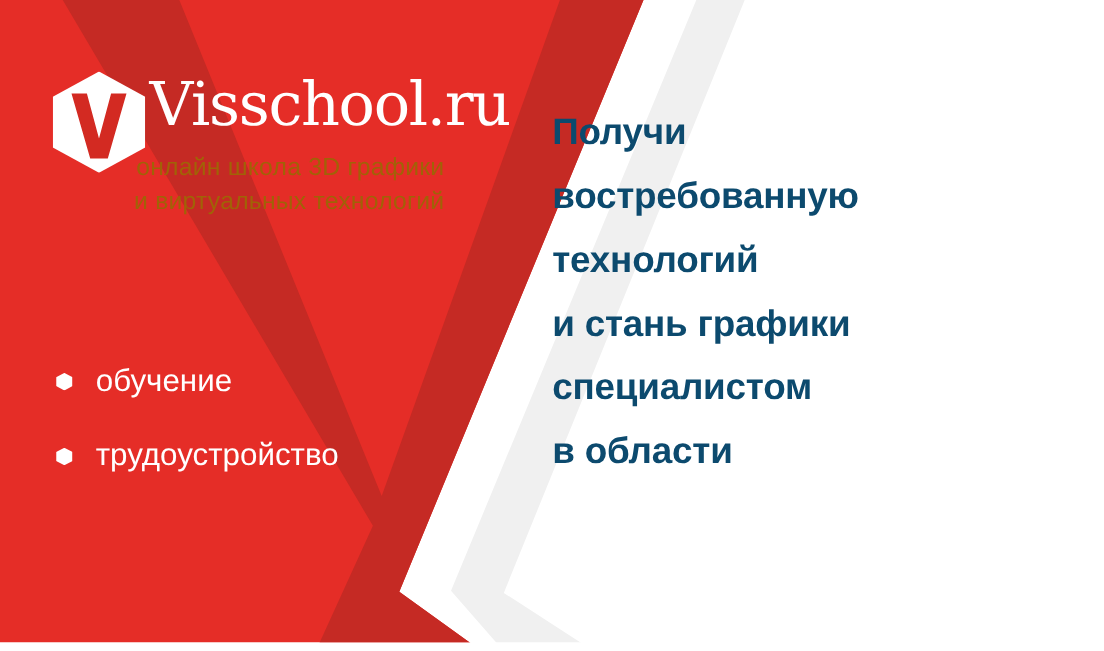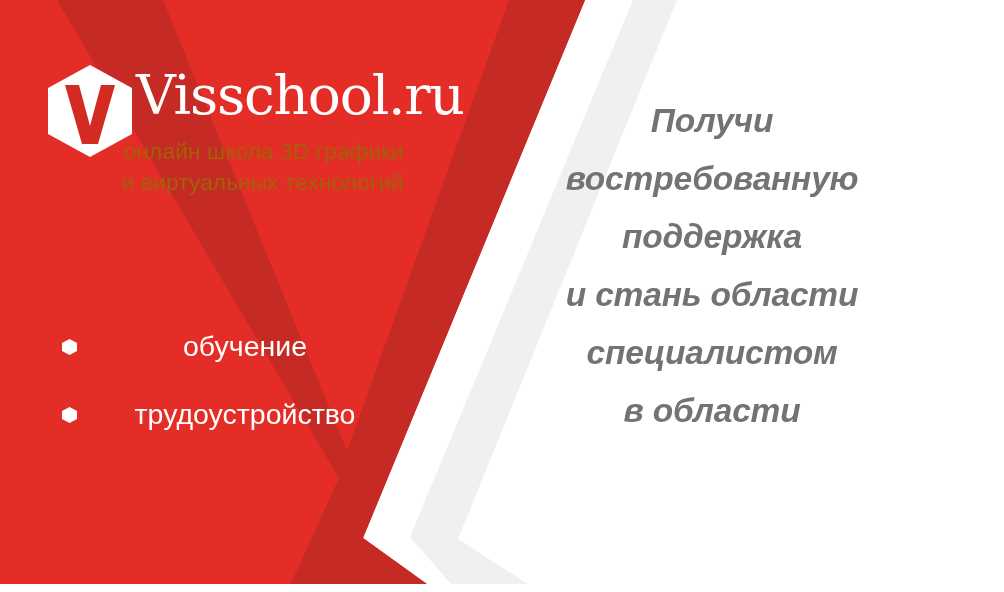--- a/index.html
+++ b/index.html
@@ -102,14 +102,13 @@
     right: 82px;
     top: 92px;
     width: 420px;
-    text-align: center;
-    color: #737373;
+    text-align: left;
+    color: #0c4a6e;
     font-size: 33.5px;
     line-height: 58px;
     font-weight: bold;
     letter-spacing: -0.2px;
     white-space: nowrap;
-    font-style: italic;
   }
   #headline .hl-line { display: block; }
 </style>

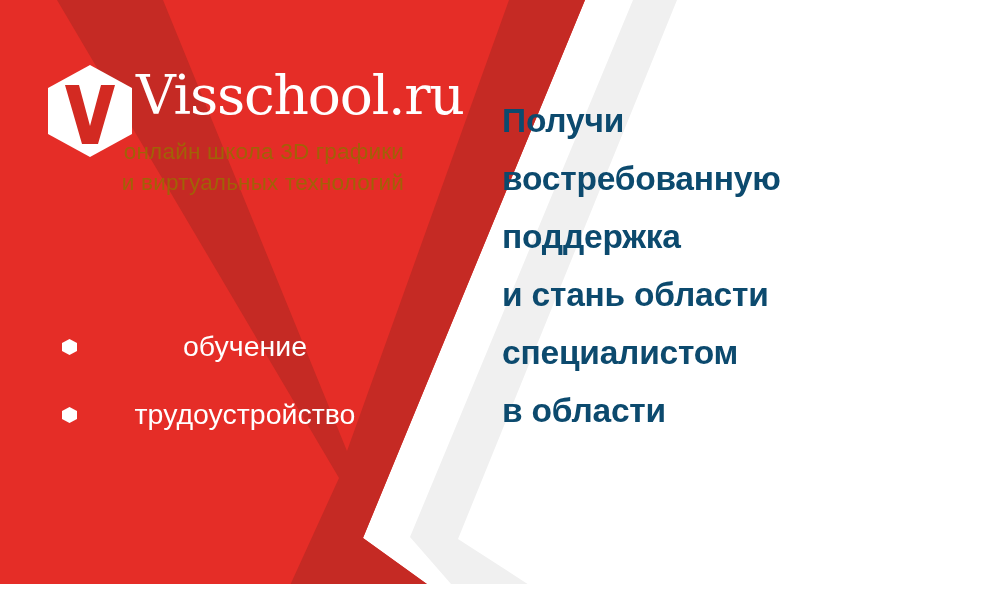--- a/index.html
+++ b/index.html
@@ -156,7 +156,7 @@
   <div id="headline">
     <span class="hl-line">Получи</span>
     <span class="hl-line">востребованную</span>
-    <span class="hl-line">поддержка</span>
+    <span class="hl-line">технологий</span>
     <span class="hl-line">и стань области</span>
     <span class="hl-line">специалистом</span>
     <span class="hl-line">в области</span>

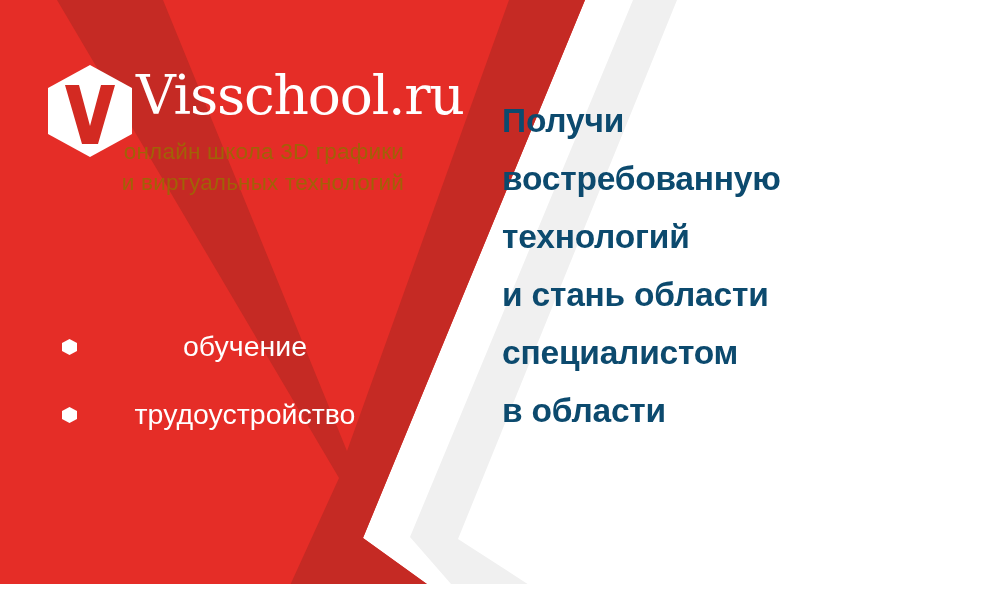--- a/index.html
+++ b/index.html
@@ -157,7 +157,7 @@
     <span class="hl-line">Получи</span>
     <span class="hl-line">востребованную</span>
     <span class="hl-line">технологий</span>
-    <span class="hl-line">и стань области</span>
+    <span class="hl-line">и стань графики</span>
     <span class="hl-line">специалистом</span>
     <span class="hl-line">в области</span>
   </div>

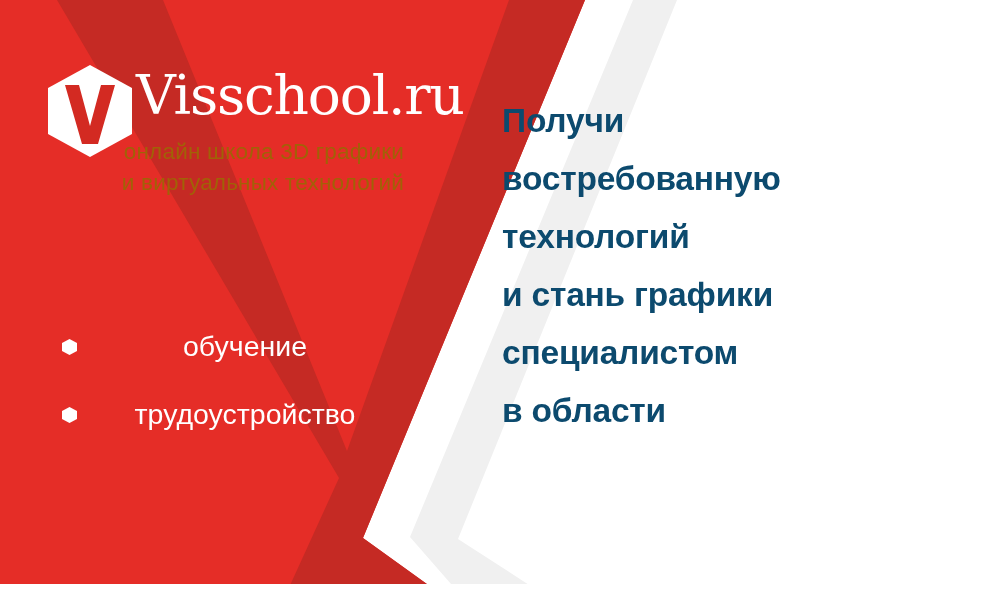--- a/index.html
+++ b/index.html
@@ -69,13 +69,12 @@
   
   #feature-list {
     position: absolute;
-    left: 62px;
+    left: 51px;
     top: 326px;
     width: 330px;
     margin: 0;
     padding: 0;
     list-style: none;
-    text-align: center;
   }
   #feature-list li {
     position: relative;

